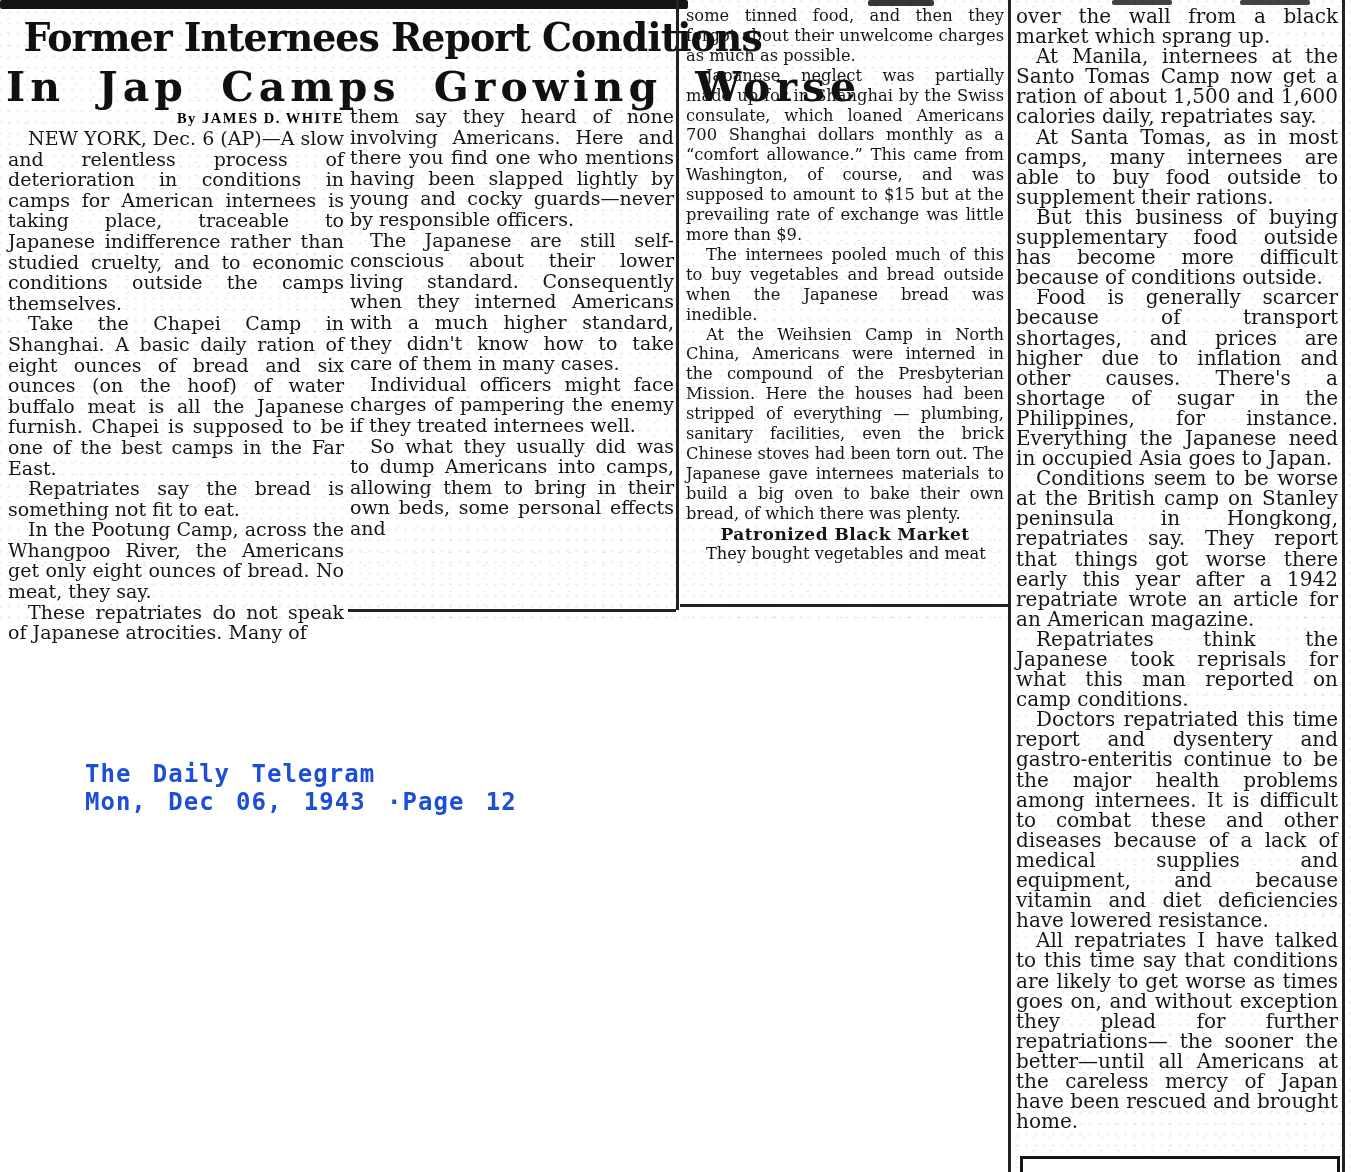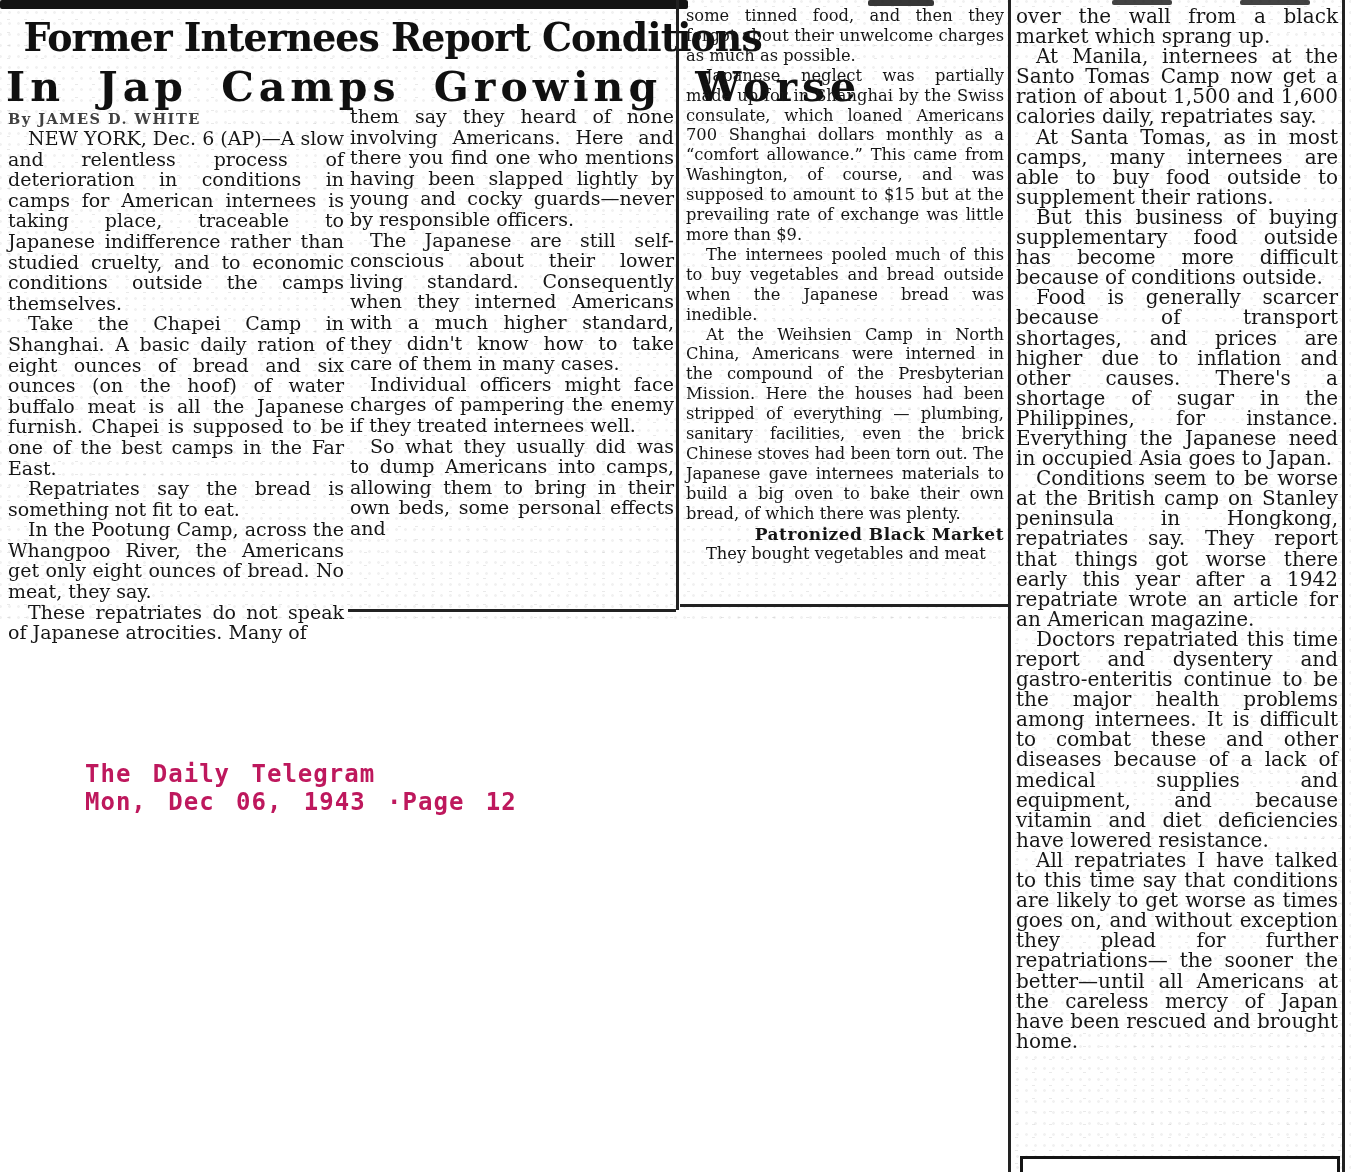--- a/index.html
+++ b/index.html
@@ -31,8 +31,8 @@
     letter-spacing:5px;word-spacing:14px;margin-top:3px;color:#101010;
   }
   .byline{
-    position:absolute;left:8px;top:110px;width:336px;text-align:left;
-    font-weight:bold;font-size:14.5px;letter-spacing:1.5px;color:#404040;
+    position:absolute;left:8px;top:110px;width:336px;text-align:right;
+    font-weight:bold;font-size:14.5px;letter-spacing:1.5px;color:#000000;font-family:Liberation Serif, serif;
   }
 
   .col{position:absolute;font-size:19px;line-height:20.6px;text-align:justify;}

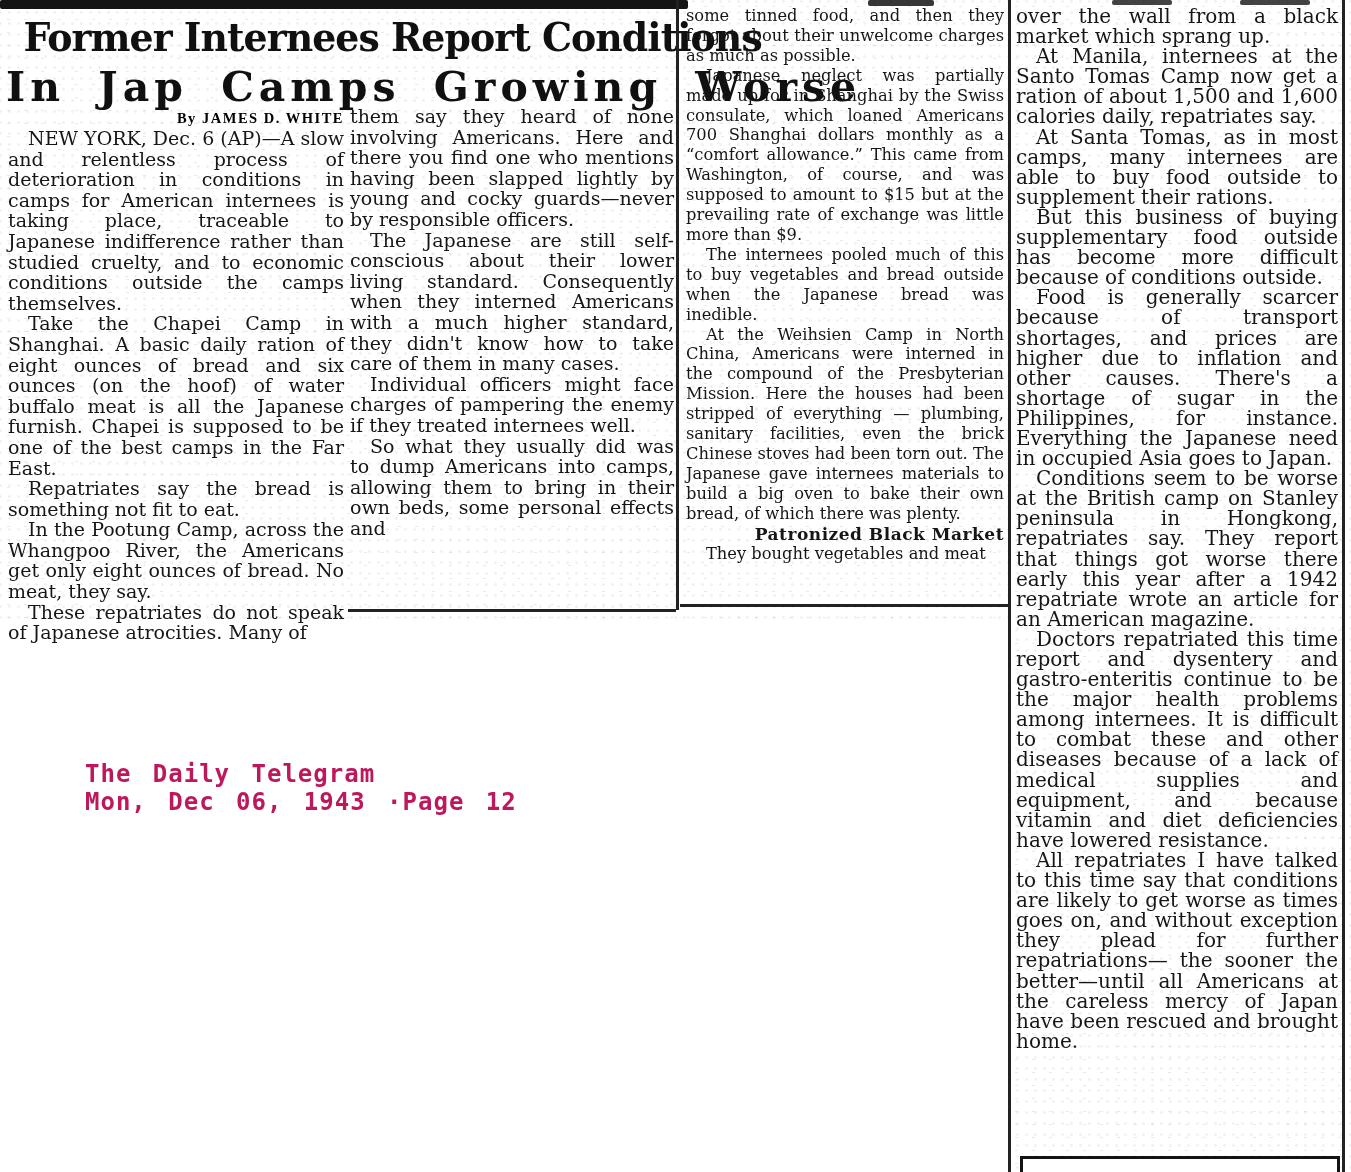--- a/index.html
+++ b/index.html
@@ -43,7 +43,7 @@
   .col3{left:686px;top:6px;width:318px;font-size:16.3px;line-height:19.9px;}
   .col4{left:1016px;top:6px;width:322px;font-size:20px;line-height:20.1px;}
   .subhead{
-    text-align:right;font-weight:bold;font-size:17px;text-indent:0 !important;
+    text-align:center;font-weight:bold;font-size:17px;text-indent:0 !important;
     letter-spacing:.5px;margin:1px 0 0 0 !important;
   }
 

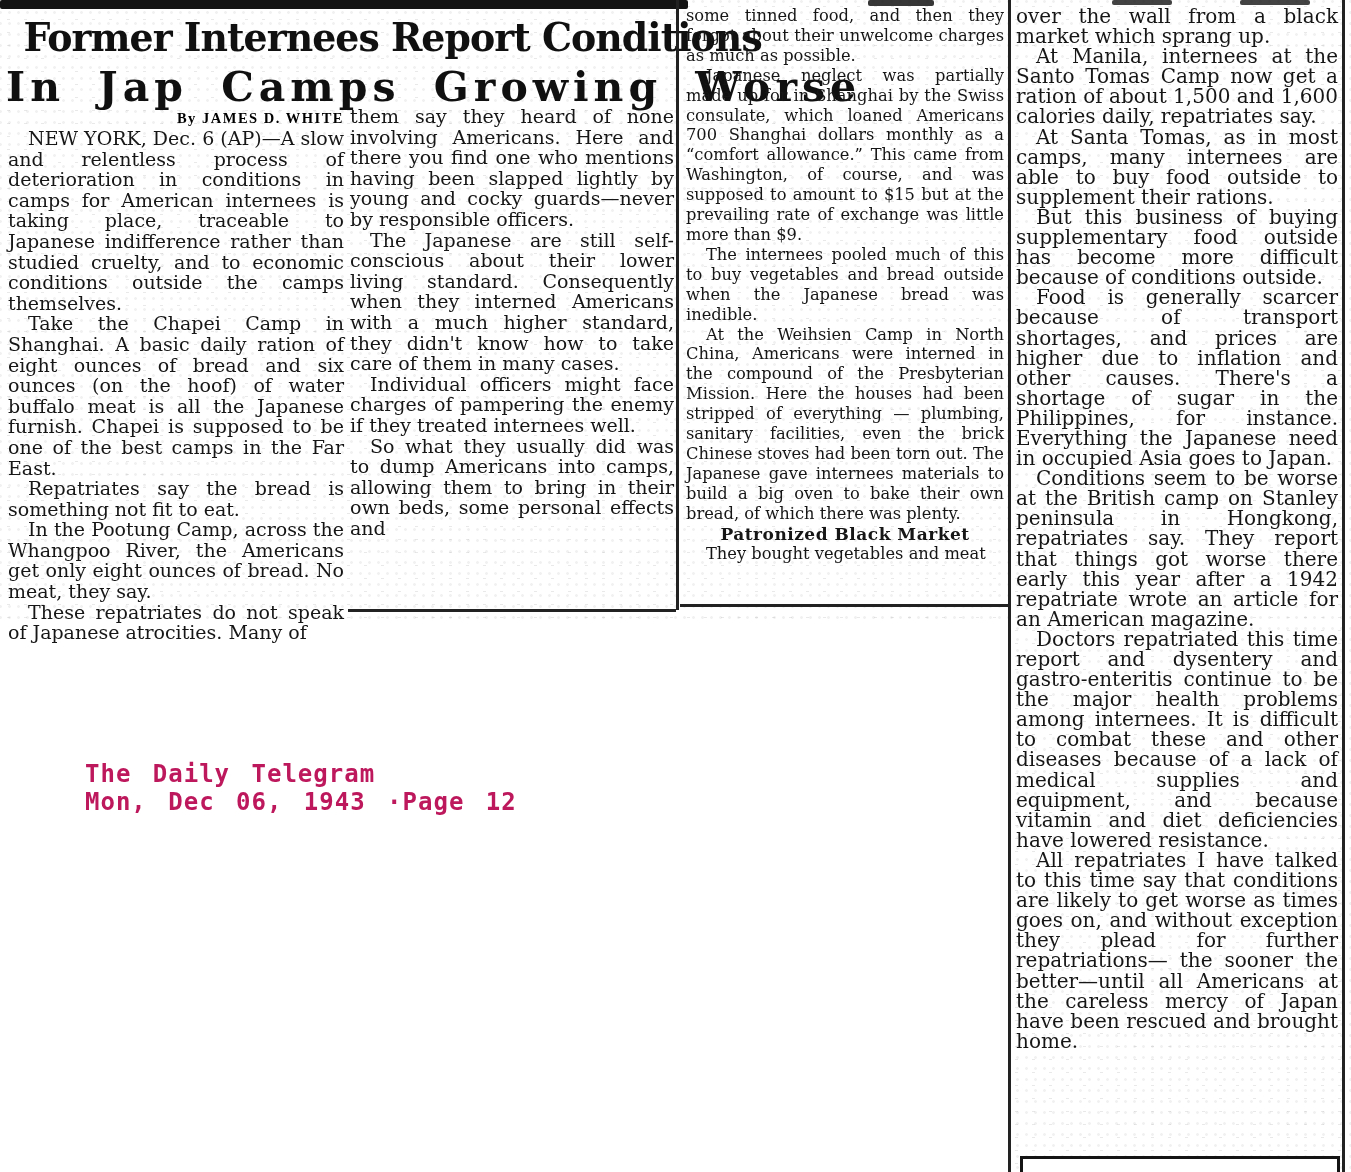--- a/index.html
+++ b/index.html
@@ -118,6 +118,7 @@
     <p>But this business of buying supplementary food outside has become more difficult because of conditions outside.</p>
     <p>Food is generally scarcer because of transport shortages, and prices are higher due to inflation and other causes.  There's a shortage of sugar in the Philippines, for instance.  Everything the Japanese need in occupied Asia goes to Japan.</p>
     <p>Conditions seem to be worse at the British camp on Stanley peninsula in Hongkong, repatriates say.  They report that things got worse there early this year after a 1942 repatriate wrote an article for an American magazine.</p>
+    <p>Repatriates think the Japanese took reprisals for what this man reported on camp conditions.</p>
     <p>Doctors repatriated this time report and dysentery and gastro-enteritis continue to be the major health problems among internees. It is difficult to combat these and other diseases because of a lack of medical supplies and equipment, and because vitamin and diet deficiencies have lowered resistance.</p>
     <p>All repatriates I have talked to this time say that conditions are likely to get worse as times goes on, and without exception they plead for further repatriations— the sooner the better—until all Americans at the careless mercy of Japan have been rescued and brought home.</p>
   </div>

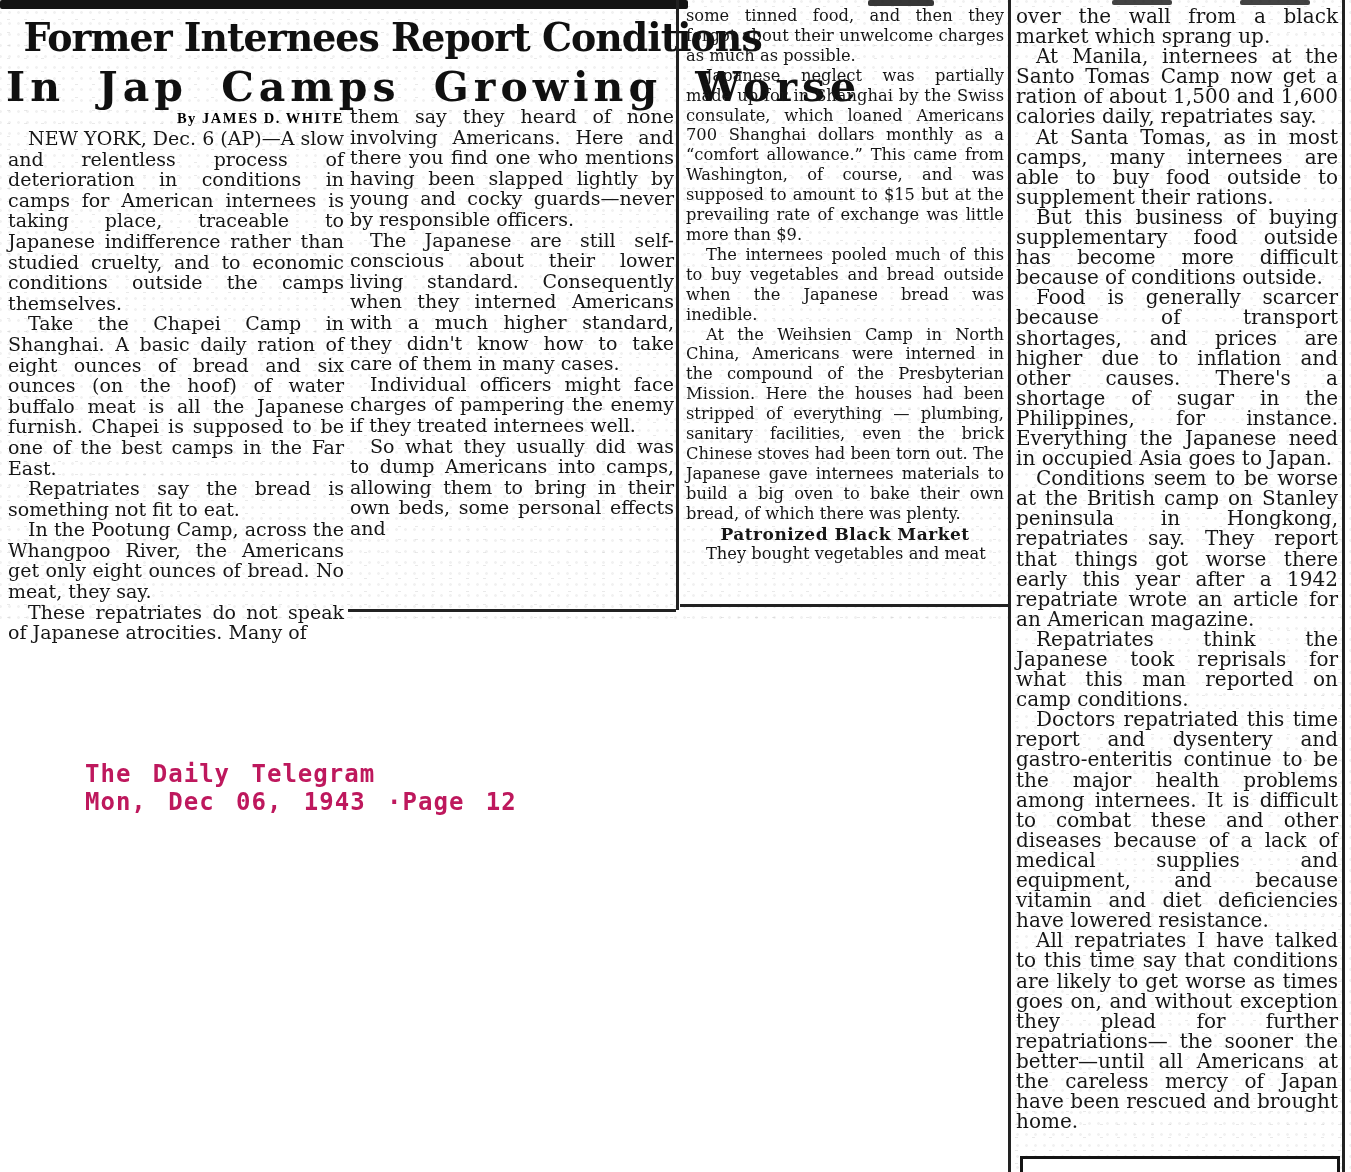--- a/index.html
+++ b/index.html
@@ -62,7 +62,7 @@
 
   .caption{
     position:absolute;left:85px;top:760px;
-    font-family:"DejaVu Sans Mono",monospace;font-weight:bold;color:#be185d;
+    font-family:"DejaVu Sans Mono",monospace;font-weight:bold;color:#1d4ed8;
   }
   .caption .cap1{font-size:24px;letter-spacing:1px;word-spacing:6px;}
   .caption .cap2{font-size:24px;letter-spacing:1px;word-spacing:6px;margin-top:0;}

